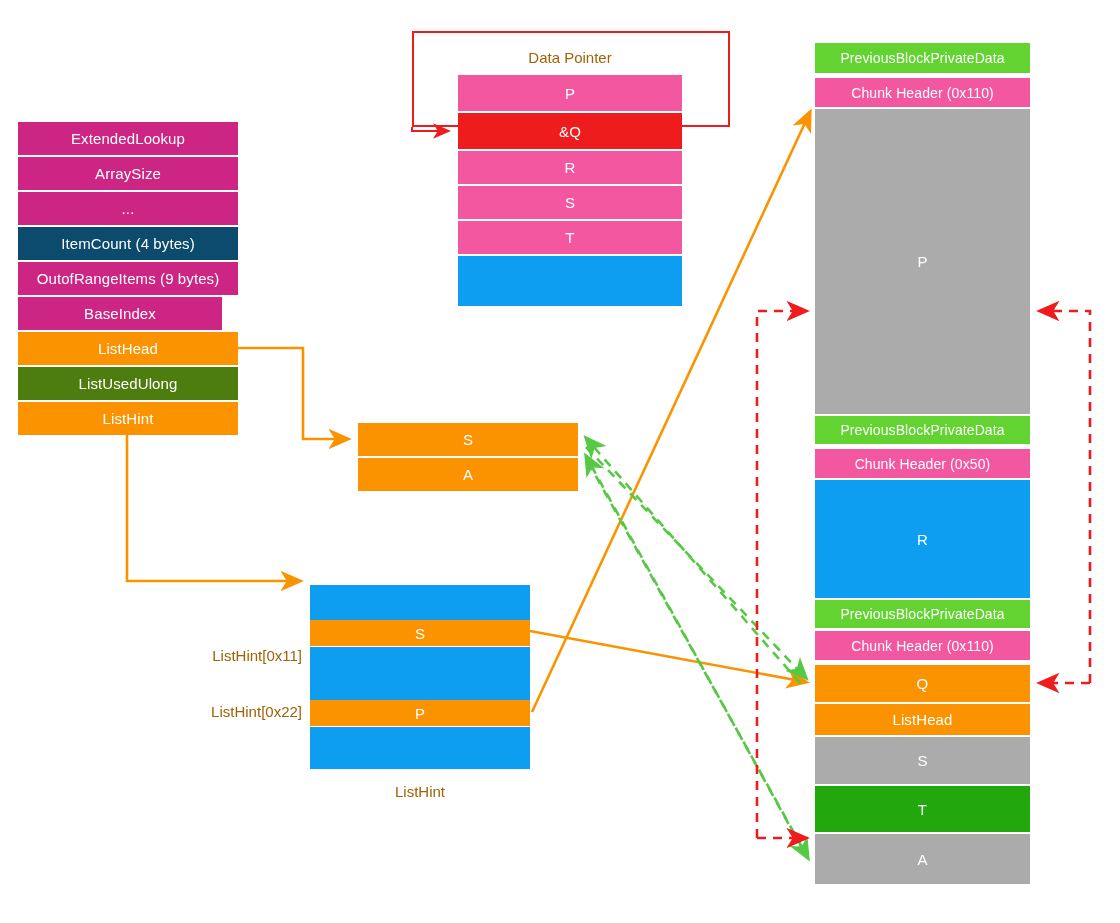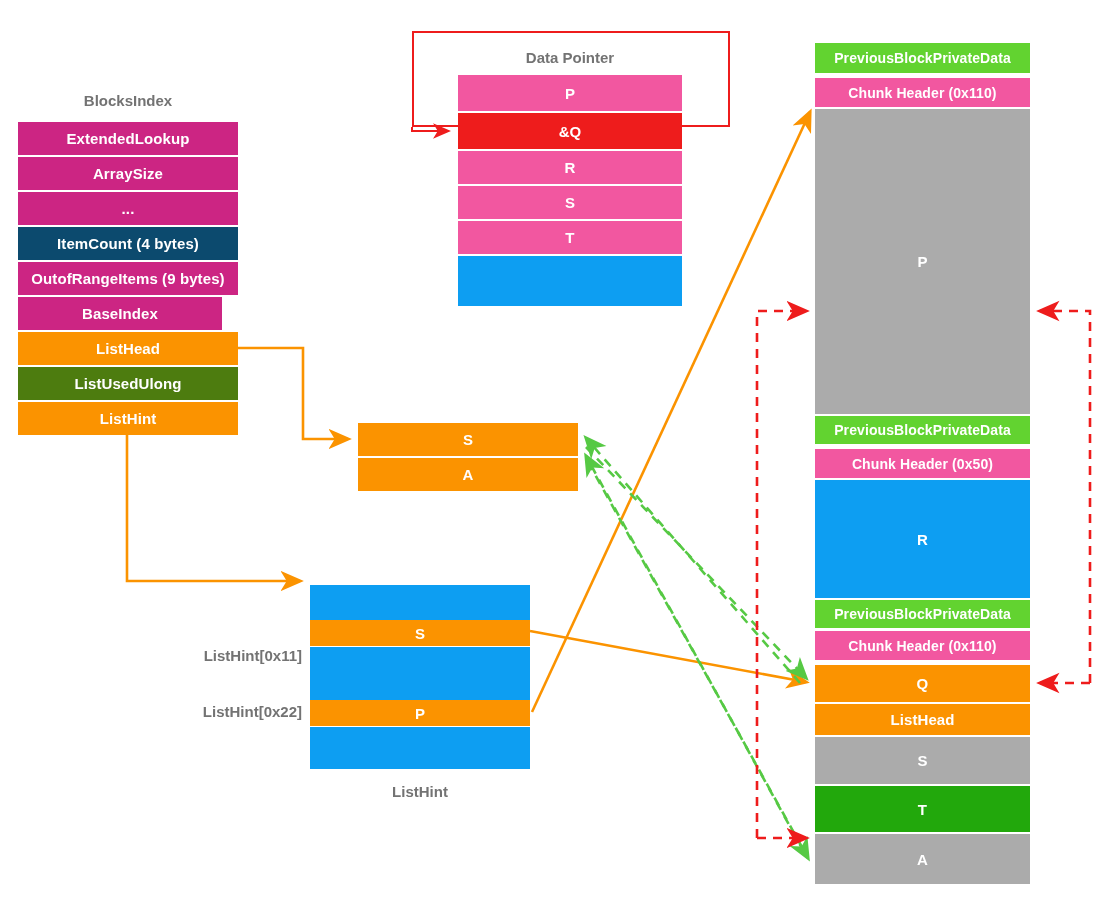--- a/index.html
+++ b/index.html
@@ -11,7 +11,7 @@
         justify-content:center;color:#ffffff;font-size:15px;line-height:1;
         letter-spacing:.1px;white-space:nowrap;font-weight:bold;}
 
-  .caption{position:absolute;color:#737373;font-weight:bold;font-size:15px;
+  .caption{position:absolute;color:#a16207;font-weight:normal;font-size:15px;
            white-space:nowrap;display:flex;align-items:center;}
   .caption.center{justify-content:center;}
   .caption.right{justify-content:flex-end;}

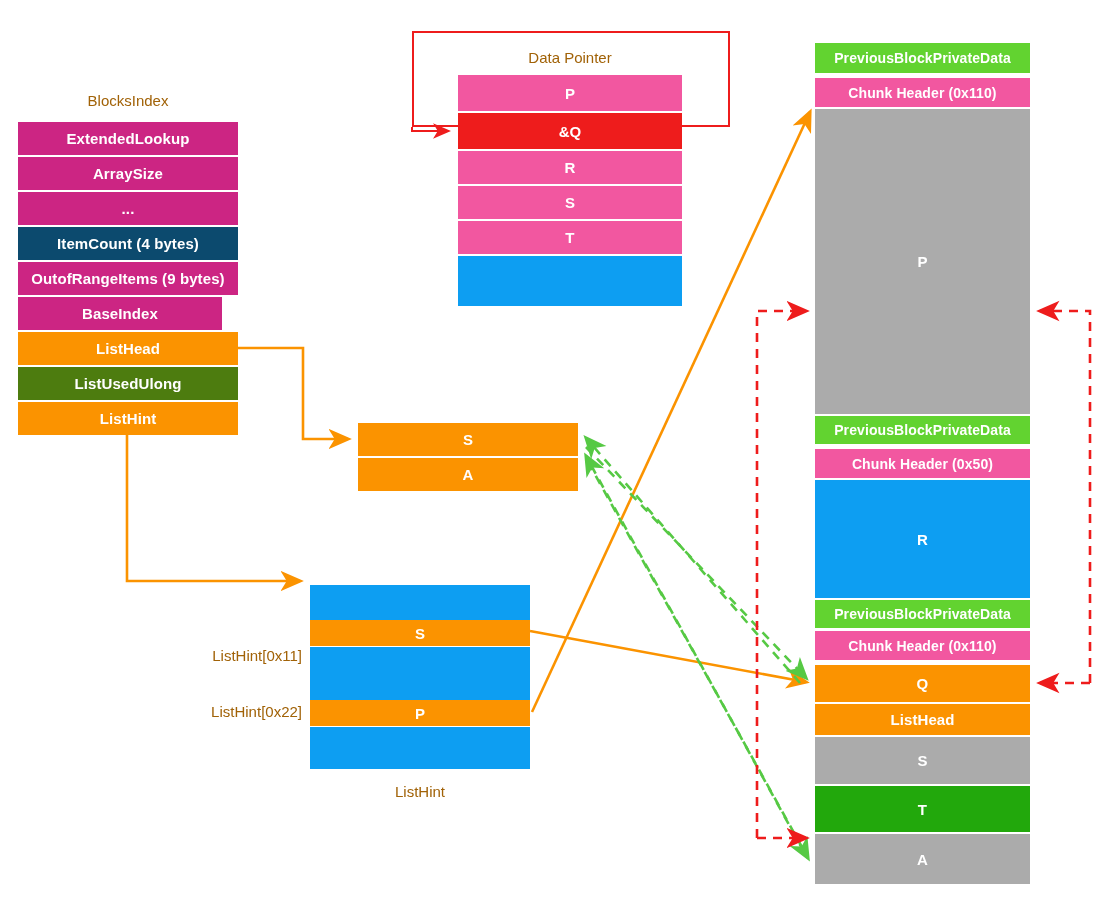--- a/index.html
+++ b/index.html
@@ -9,7 +9,7 @@
 
   .cell{position:absolute;box-sizing:border-box;display:flex;align-items:center;
         justify-content:center;color:#ffffff;font-size:15px;line-height:1;
-        letter-spacing:.1px;white-space:nowrap;font-weight:bold;}
+        letter-spacing:.1px;white-space:nowrap;}
 
   .caption{position:absolute;color:#a16207;font-weight:normal;font-size:15px;
            white-space:nowrap;display:flex;align-items:center;}

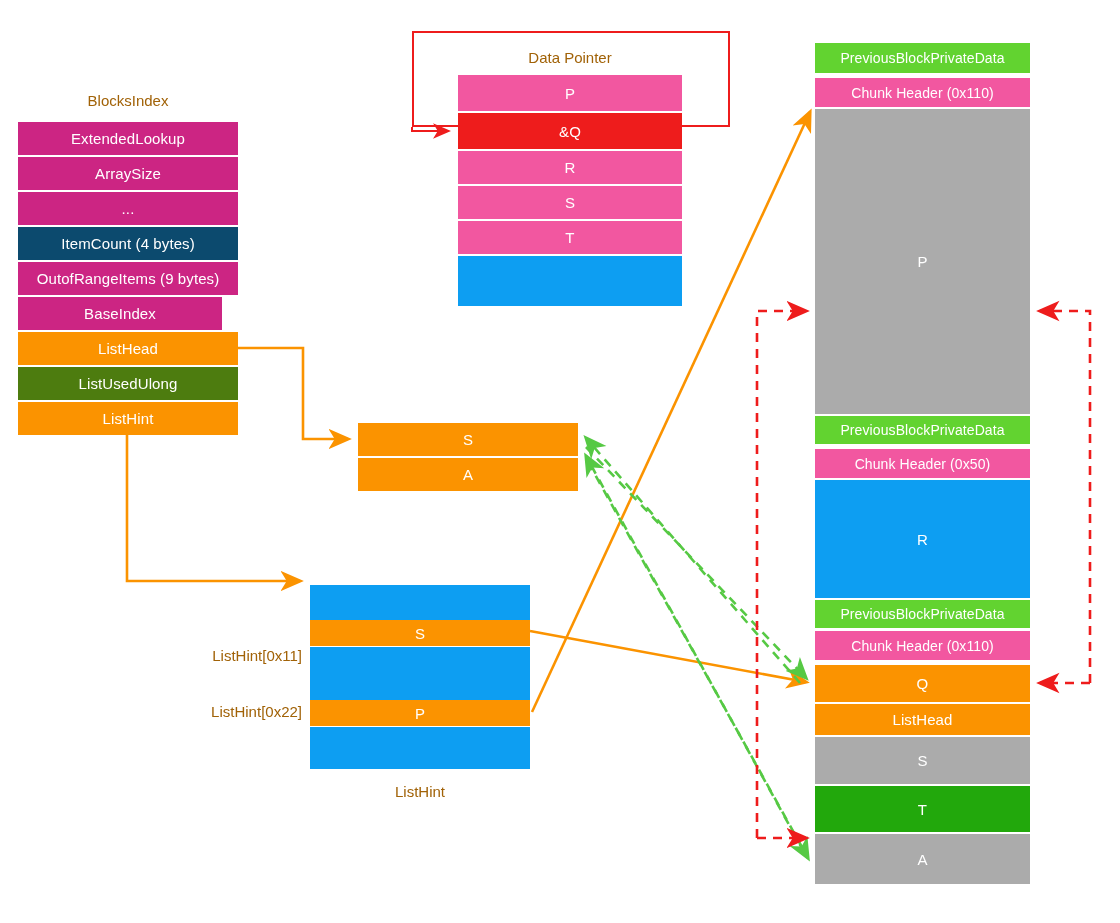--- a/index.html
+++ b/index.html
@@ -29,7 +29,6 @@
 
   <div class="redbox" style="left:412px;top:31px;width:318px;height:96px;"></div>
 
-  <div class="caption center" style="left:18px;top:90px;width:220px;height:20px;">BlocksIndex</div>
 
   <div class="caption center" style="left:458px;top:47px;width:224px;height:20px;">Data Pointer</div>
 

